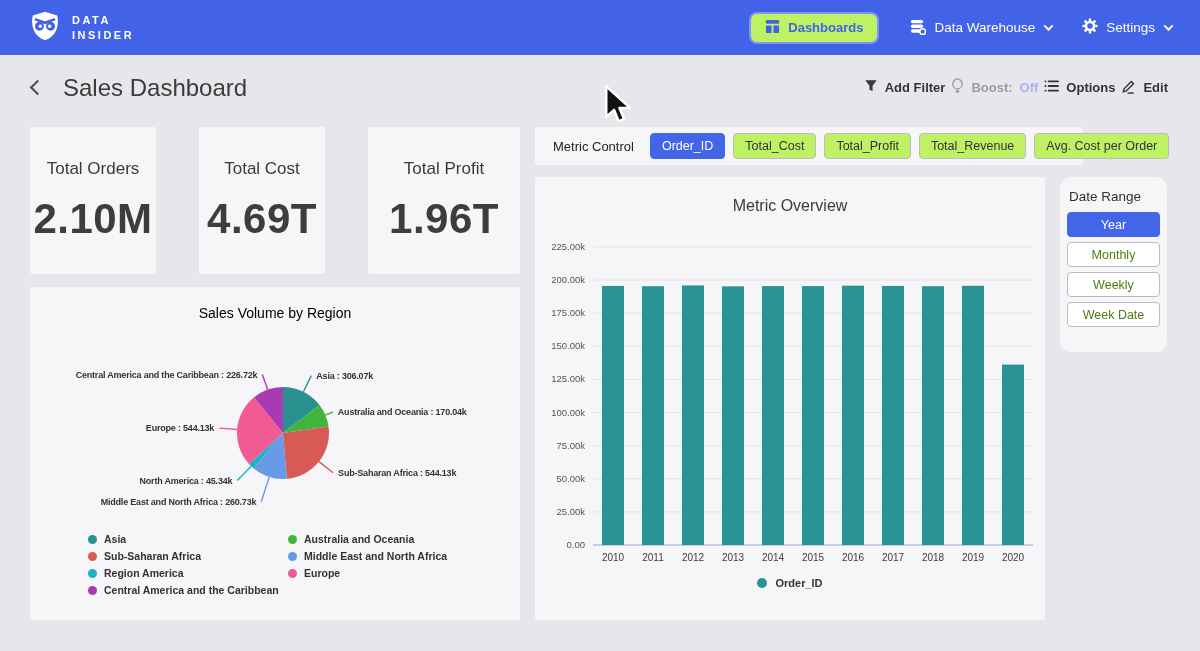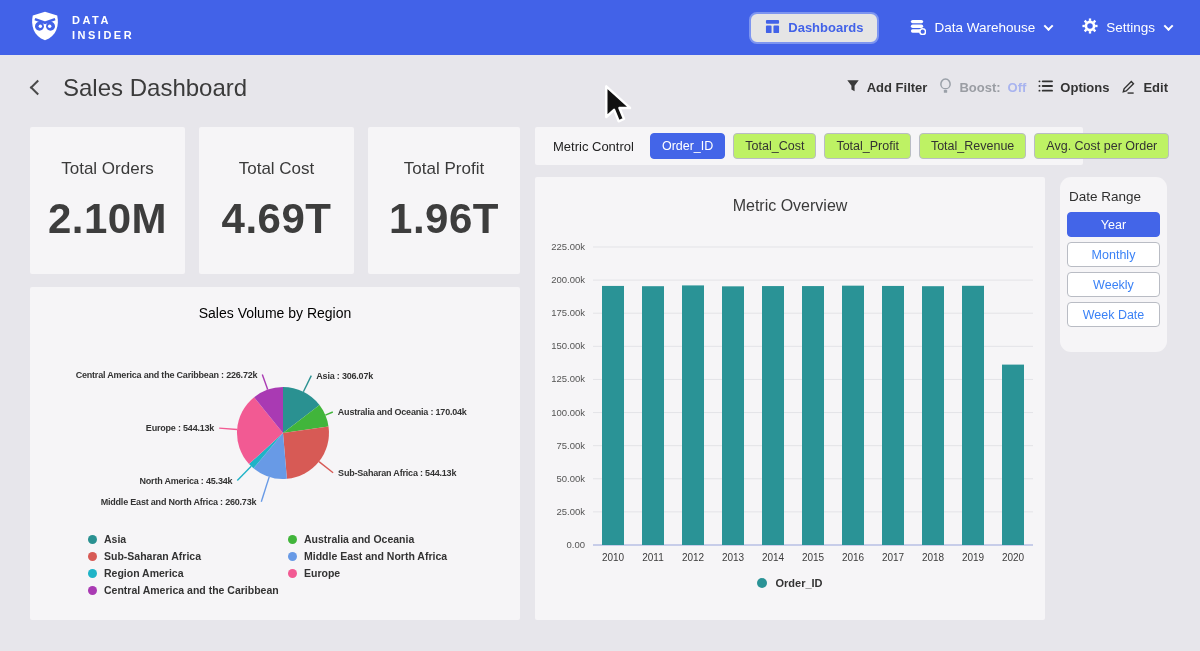--- a/index.html
+++ b/index.html
@@ -16,7 +16,7 @@
   .brand{display:flex;align-items:center;gap:10px;}
   .brand-name{color:#fff;font-size:11px;font-weight:bold;letter-spacing:2.5px;line-height:1.35;}
   .nav-right{display:flex;align-items:center;gap:30px;}
-  .pill{display:flex;align-items:center;gap:8px;background:#e5e5e5;border:2px solid #7d95f0;border-radius:8px;height:32px;padding:0 14px;color:var(--navbar-bg);font-size:13px;font-weight:bold;cursor:pointer;}
+  .pill{display:flex;align-items:center;gap:8px;background:#bef264;border:2px solid #7d95f0;border-radius:8px;height:32px;padding:0 14px;color:var(--navbar-bg);font-size:13px;font-weight:bold;cursor:pointer;}
   .nav-item{display:flex;align-items:center;gap:8px;color:#fff;font-size:13.5px;font-weight:500;cursor:pointer;}
   .chev{width:7px;height:7px;border-right:2px solid #fff;border-bottom:2px solid #fff;transform:rotate(45deg) translate(-1px,-1px);display:inline-block;margin-left:2px;}
 

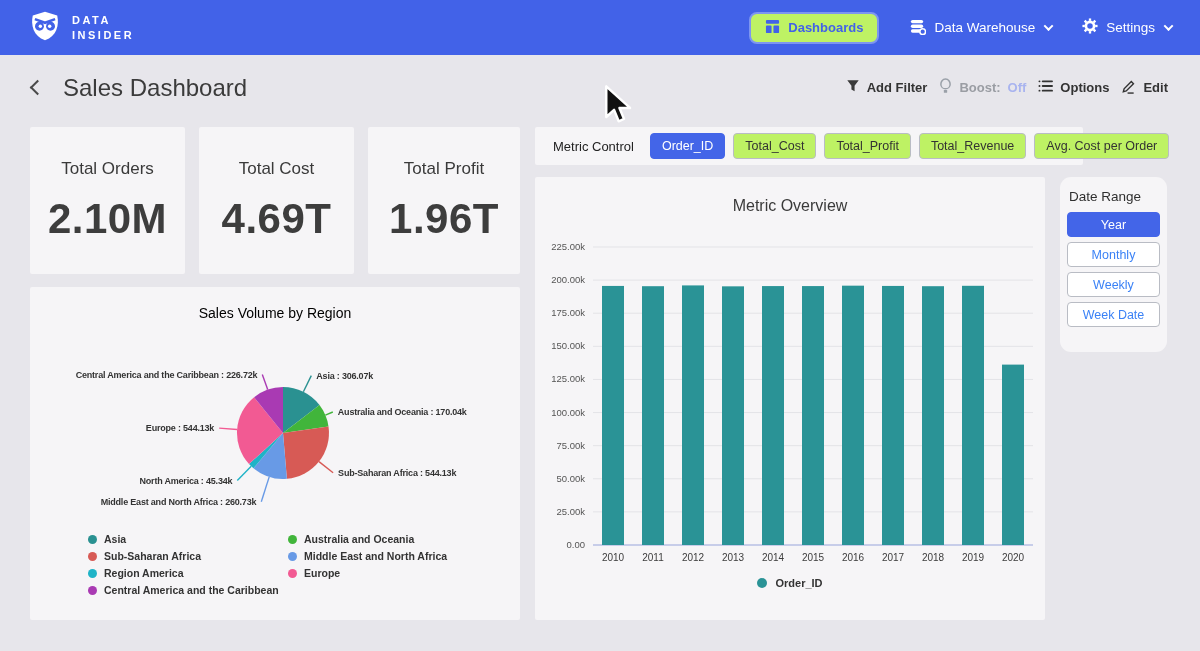--- a/index.html
+++ b/index.html
@@ -24,7 +24,7 @@
   .page-header{position:absolute;left:0;top:55px;width:1200px;height:65px;display:flex;align-items:center;padding:0 32px;}
   .back{width:11px;height:11px;border-left:2.5px solid #4a4a4a;border-bottom:2.5px solid #4a4a4a;transform:rotate(45deg);cursor:pointer;margin-right:20px;}
   .page-title{font-size:24px;color:#3b3b3b;font-weight:500;}
-  .header-actions{margin-left:auto;display:flex;align-items:center;gap:12px;}
+  .header-actions{margin-left:auto;display:flex;align-items:center;gap:6px;}
   .h-action{display:flex;align-items:center;gap:7px;font-size:13px;font-weight:600;color:#333;cursor:pointer;}
   .h-action.dim{color:#9a9da3;cursor:default;}
   .boost-off{color:var(--boost-off);font-weight:600;}

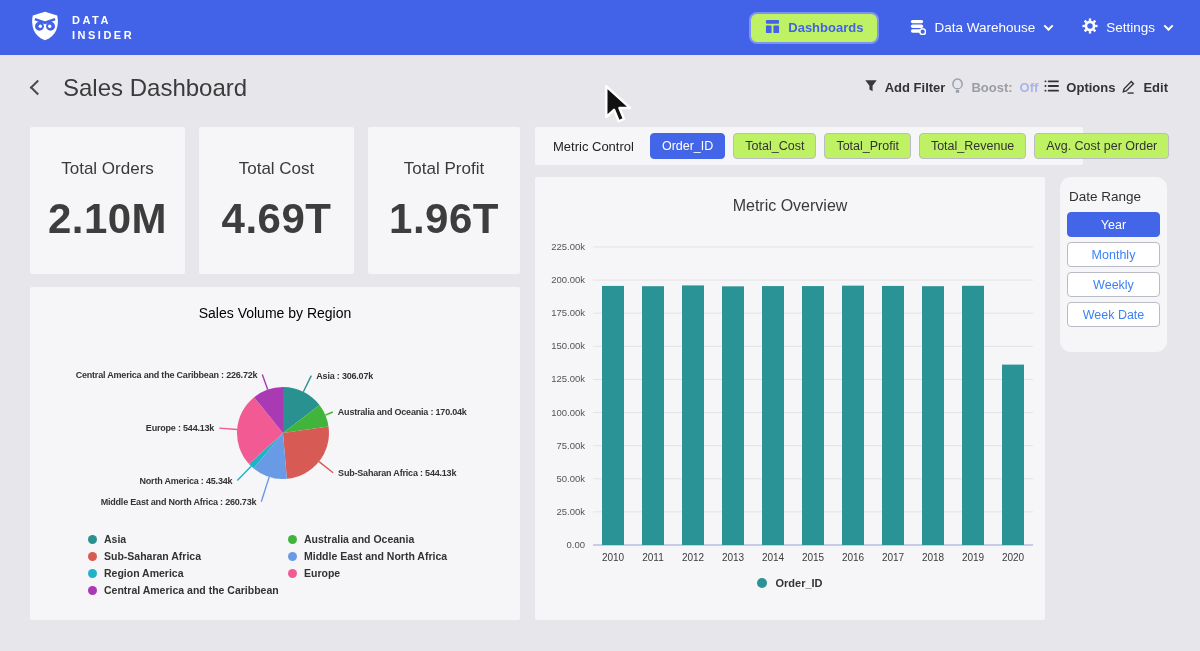--- a/index.html
+++ b/index.html
@@ -31,7 +31,7 @@
 
   
   .card{position:absolute;background:var(--card-bg);border-radius:2px;}
-  .kpi{width:155px;height:147px;top:127px;display:flex;flex-direction:column;align-items:center;justify-content:center;gap:16px;}
+  .kpi{width:126px;height:147px;top:127px;display:flex;flex-direction:column;align-items:center;justify-content:center;gap:16px;}
   .kpi-label{font-size:17px;font-weight:500;color:#3a3a3a;}
   .kpi-value{font-size:42px;font-weight:bold;color:#3d3d3d;letter-spacing:.5px;}
 

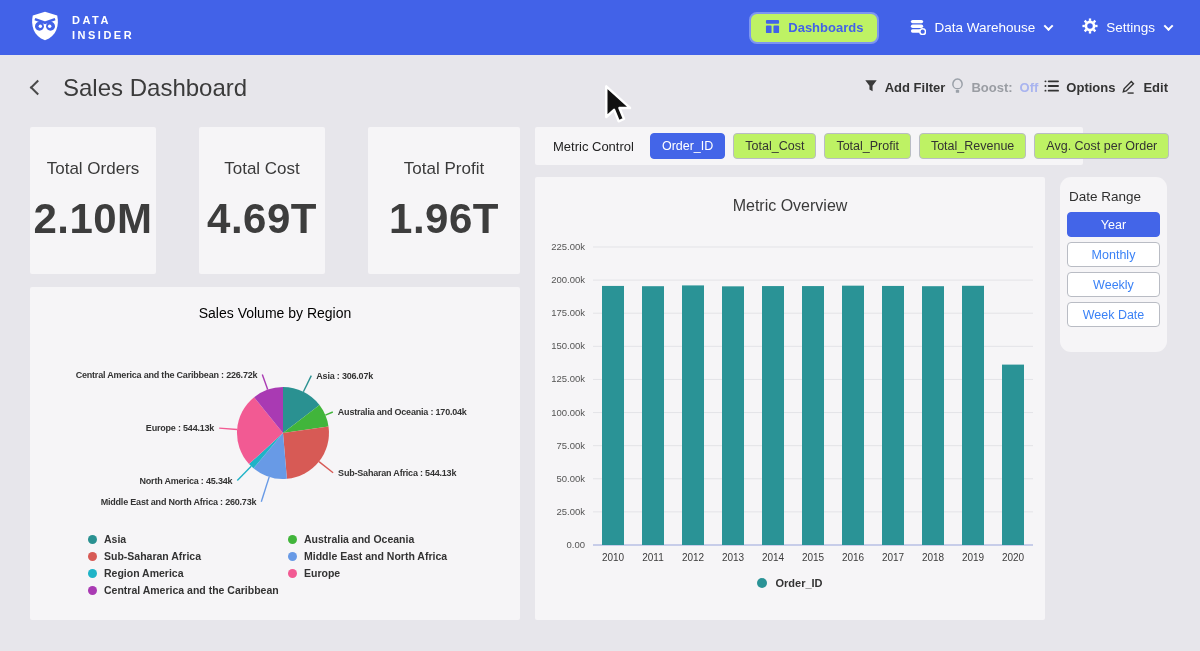--- a/index.html
+++ b/index.html
@@ -53,7 +53,7 @@
   
   .daterange-card{left:1060px;top:177px;width:107px;height:175px;padding:10px 7px;border-radius:11px;}
   .dr-label{font-size:13.5px;color:#2f2f2f;margin:2px 0 8px 2px;}
-  .dr-btn{display:block;width:93px;height:25px;margin:0 auto 5px auto;border-radius:4px;border:1px solid #b9bcc4;background:#fff;color:#3b82f6;font-size:12.5px;font-family:"Liberation Sans",sans-serif;cursor:pointer;}
+  .dr-btn{display:block;width:93px;height:25px;margin:0 auto 5px auto;border-radius:4px;border:1px solid #b9bcc4;background:#fff;color:#4d7c0f;font-size:12.5px;font-family:"Liberation Sans",sans-serif;cursor:pointer;}
   .dr-btn.selected{background:var(--accent-blue);border-color:var(--accent-blue);color:#fff;}
 
   

